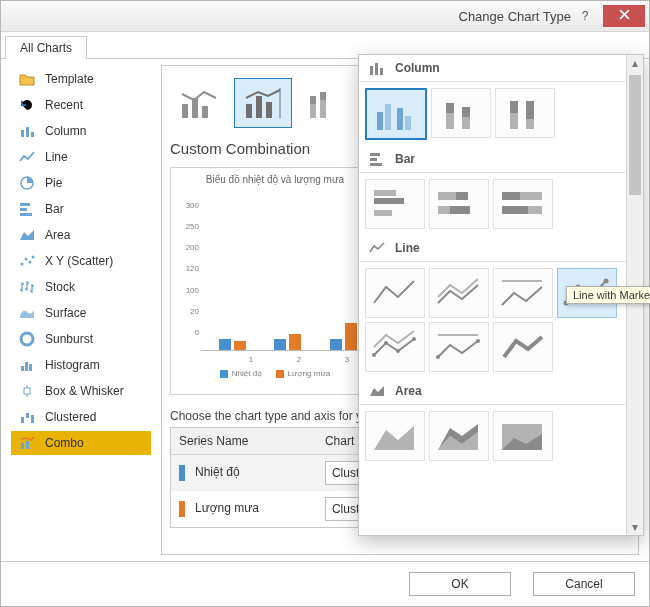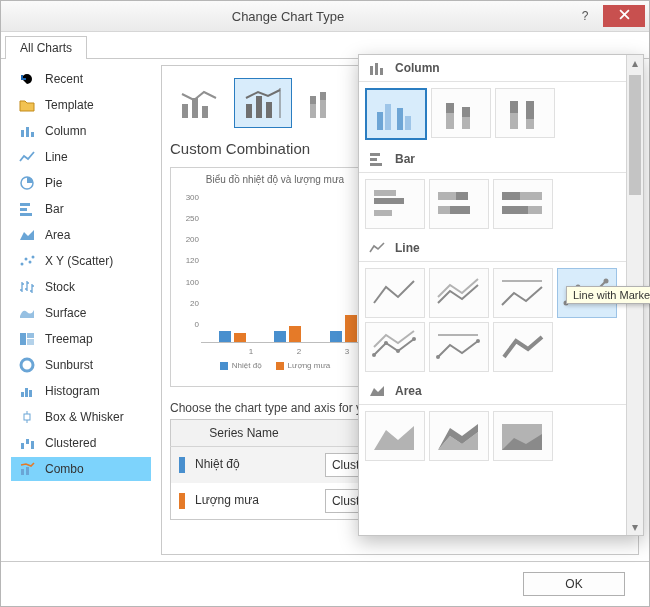--- a/index.html
+++ b/index.html
@@ -30,7 +30,7 @@
   }
   .titlebar .title {
     flex: 1;
-    text-align: center;
+    text-align: right;
     font-size: 13px;
     color: #444;
   }

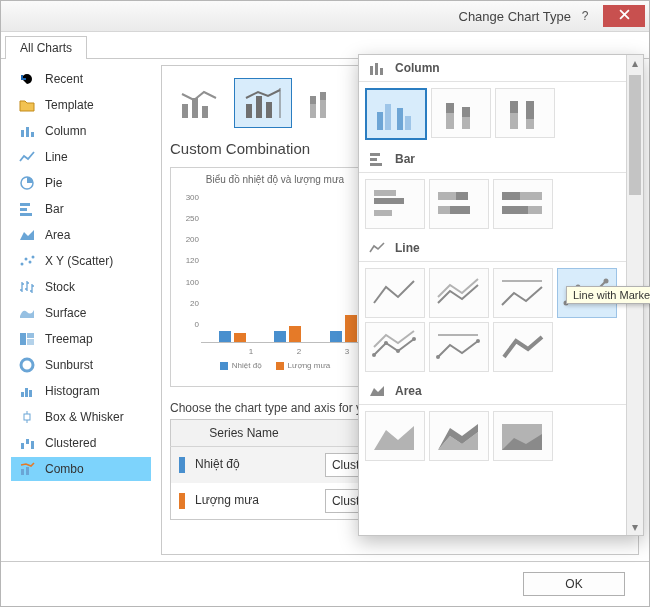--- a/index.html
+++ b/index.html
@@ -354,19 +354,19 @@
       <div class="cat">
         <span class="icon">
           <svg viewBox="0 0 18 18">
+              <path d="M2 5 h5 l2 2 h7 v8 h-14 z" fill="#f2c252" stroke="#c38b1a"></path>
+            </svg>
+        </span>
+        <span class="label">Template</span>
+      </div>
+      <div class="cat">
+        <span class="icon">
+          <svg viewBox="0 0 18 18">
               <path class="cat-recent-icon" d="M4 9 A5 5 0 1 1 9 14"></path>
               <path d="M4 5 L4 9 L8 9" fill="none" stroke="#1a66b3" stroke-width="2"></path>
             </svg>
         </span>
         <span class="label">Recent</span>
-      </div>
-      <div class="cat">
-        <span class="icon">
-          <svg viewBox="0 0 18 18">
-              <path d="M2 5 h5 l2 2 h7 v8 h-14 z" fill="#f2c252" stroke="#c38b1a"></path>
-            </svg>
-        </span>
-        <span class="label">Template</span>
       </div>
       <div class="cat">
         <span class="icon">

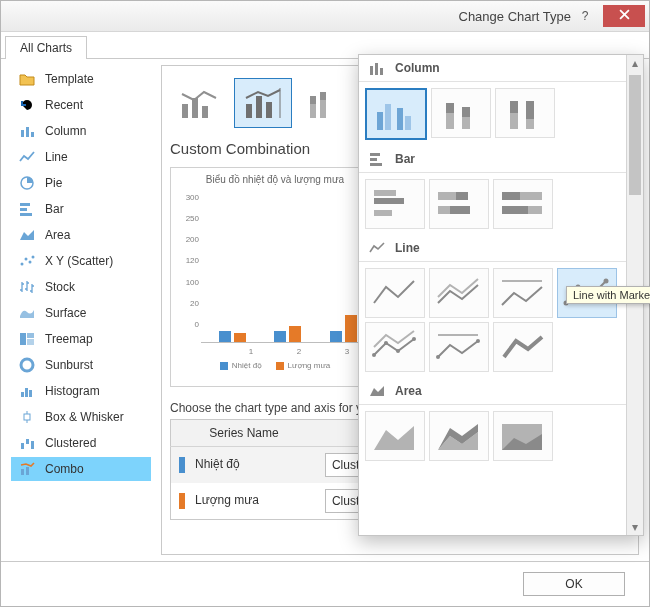--- a/index.html
+++ b/index.html
@@ -135,7 +135,7 @@
     text-align: center;
     font-size: 10px;
     color: #656565;
-    margin-bottom: 8px;
+    margin-bottom: 16px;
   }
   .plot {
     position: relative;

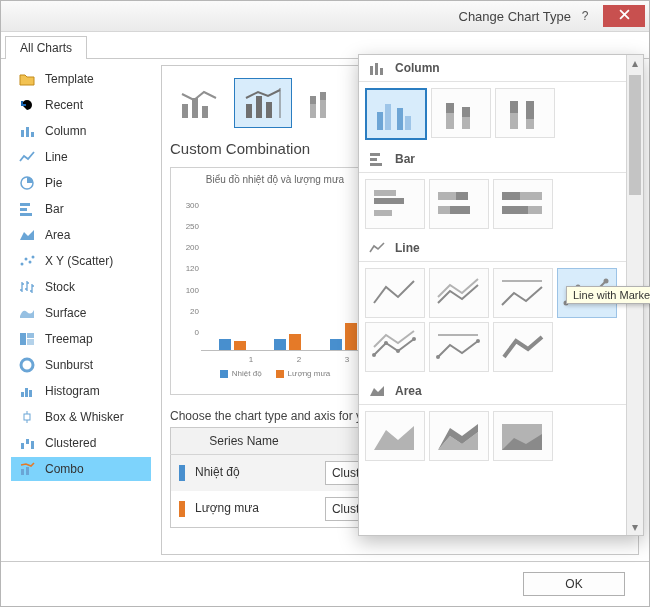--- a/index.html
+++ b/index.html
@@ -439,16 +439,6 @@
             </svg>
         </span>
         <span class="label">Surface</span>
-      </div>
-      <div class="cat">
-        <span class="icon">
-          <svg viewBox="0 0 18 18">
-              <rect x="2" y="3" width="6" height="12" fill="#6aa5d6"></rect>
-              <rect x="9" y="3" width="7" height="5" fill="#6aa5d6" opacity="0.7"></rect>
-              <rect x="9" y="9" width="7" height="6" fill="#6aa5d6" opacity="0.5"></rect>
-            </svg>
-        </span>
-        <span class="label">Treemap</span>
       </div>
       <div class="cat">
         <span class="icon">

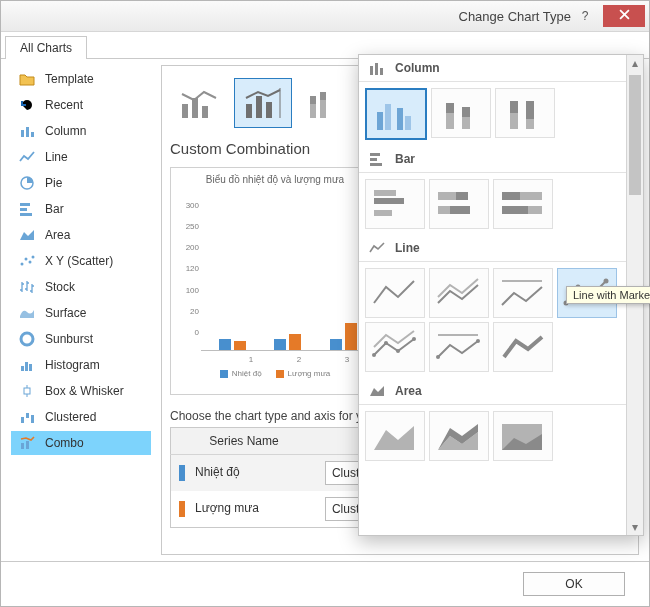--- a/index.html
+++ b/index.html
@@ -86,7 +86,7 @@
     cursor: default;
   }
   .cat.selected {
-    background: #7dd3fc;
+    background: #eab308;
   }
   .cat .icon {
     width: 20px; height: 18px;

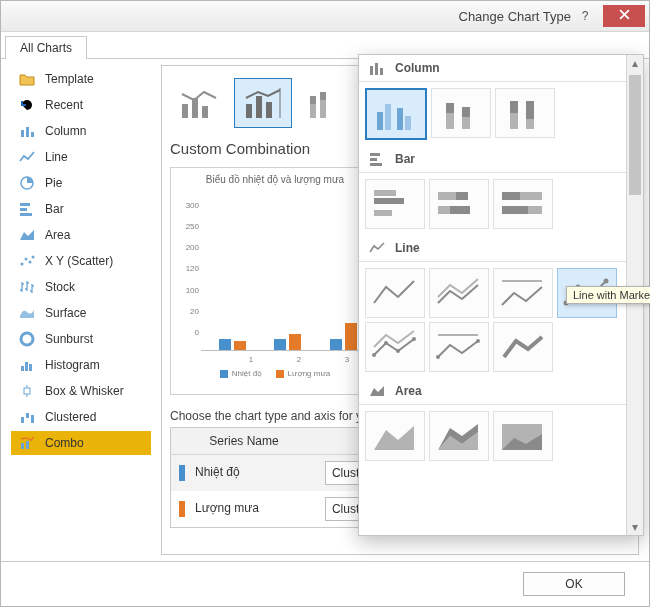--- a/index.html
+++ b/index.html
@@ -196,7 +196,6 @@
     background: #f2f2f2;
     font-weight: normal;
     border-bottom: 1px solid #d4d4d4;
-    text-align: center;
   }
   .series-table tr + tr td { }
   .series-swatch {

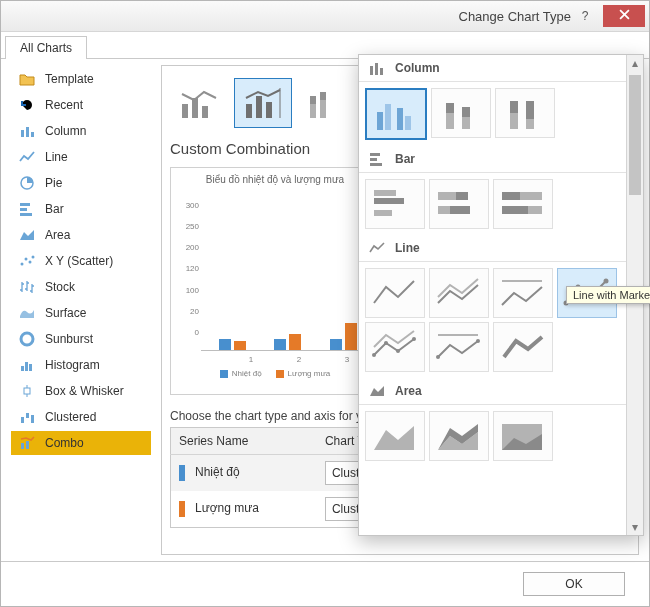--- a/index.html
+++ b/index.html
@@ -235,7 +235,7 @@
     border-top: 1px solid #c9c9c9;
     display:flex; justify-content:flex-end;
     gap: 22px;
-    padding: 10px 24px;
+    padding: 10px 14px;
   }
   .btn {
     min-width: 72px;

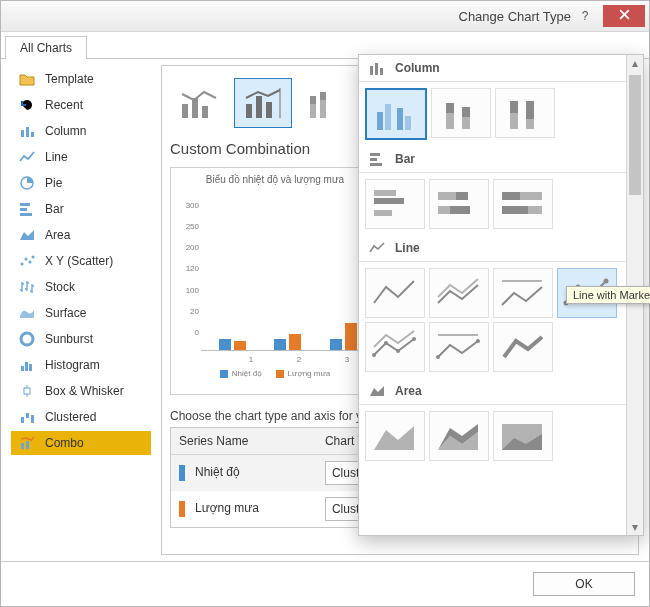--- a/index.html
+++ b/index.html
@@ -609,6 +609,7 @@
 
   <div class="footer">
     <div class="btn">OK</div>
+    <div class="btn">Cancel</div>
   </div>
 
 </div>

